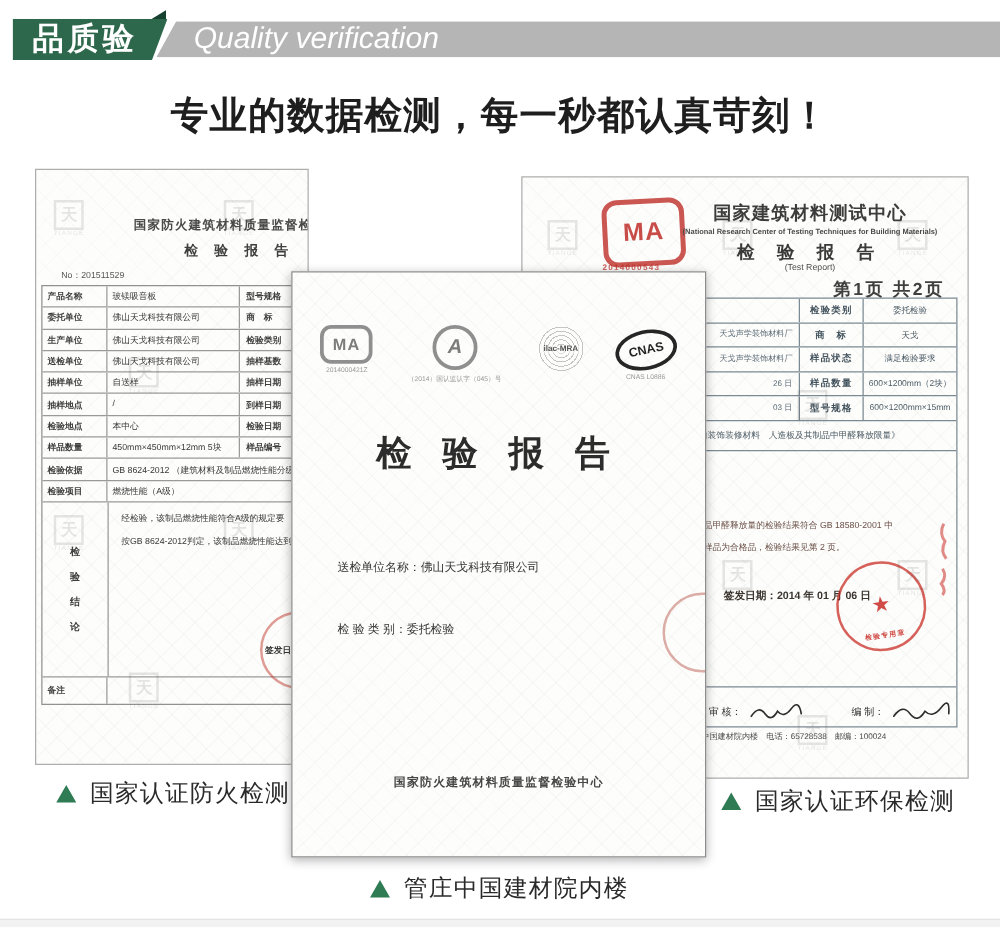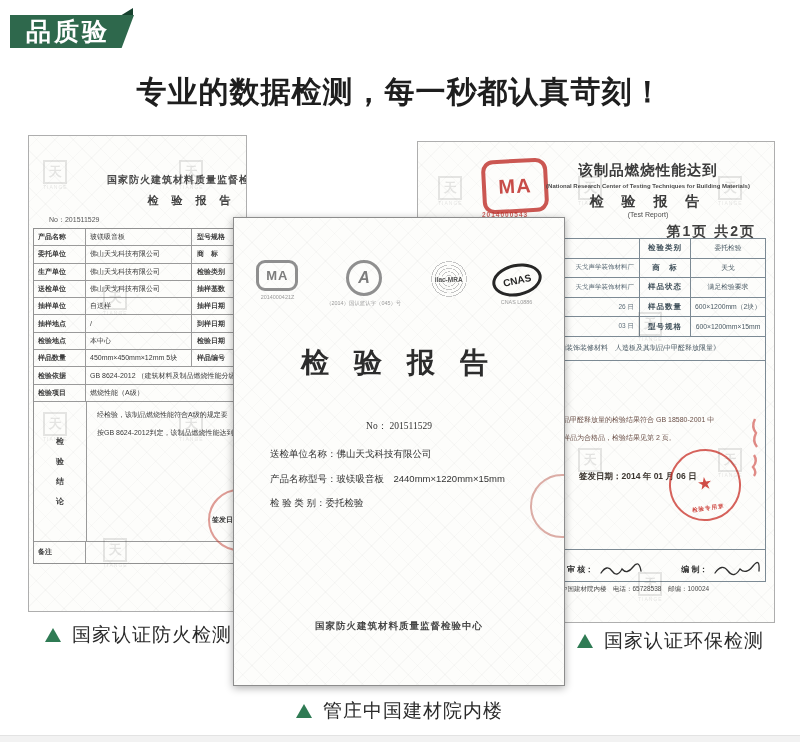--- a/index.html
+++ b/index.html
@@ -153,6 +153,7 @@
 
   <div class="ribbon">品质验证</div>
   <div class="fold"></div>
+  <div class="graybar">Quality verification</div>
   <div class="headline">专业的数据检测，每一秒都认真苛刻！</div>
 
   <div class="cert" id="cert-fire">

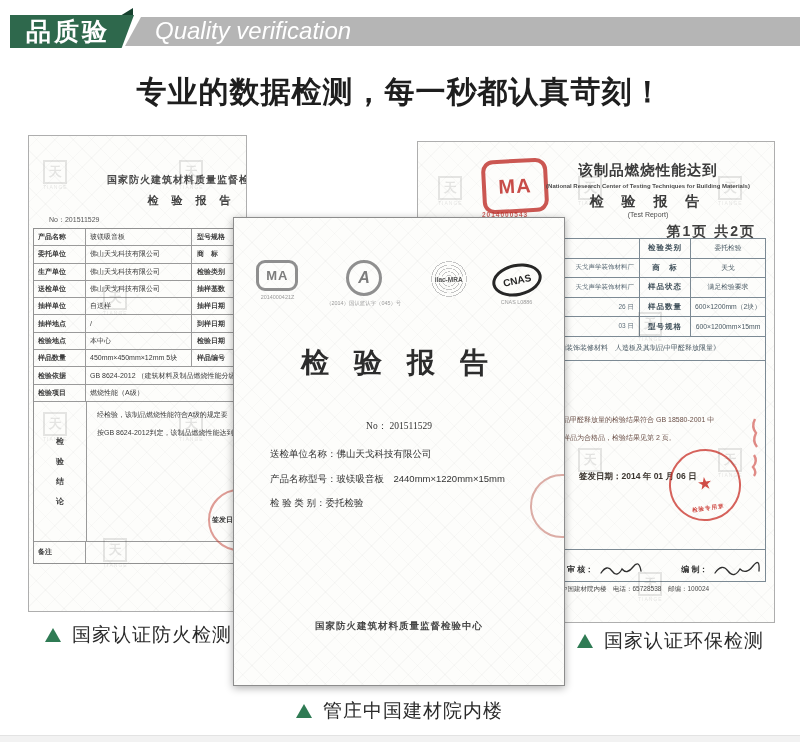--- a/index.html
+++ b/index.html
@@ -268,7 +268,7 @@
   <div class="cert" id="cert-env">
     <div class="e-cma">MA</div>
     <div class="e-cma-no">2014000543</div>
-    <div class="e-agency">该制品燃烧性能达到</div>
+    <div class="e-agency">国家建筑材料测试中心</div>
     <div class="e-agency-en">(National Research Center of Testing Techniques for Building Materials)</div>
     <div class="e-title" style="top:51px">检 验 报 告</div>
     <div class="e-title-en">(Test Report)</div>

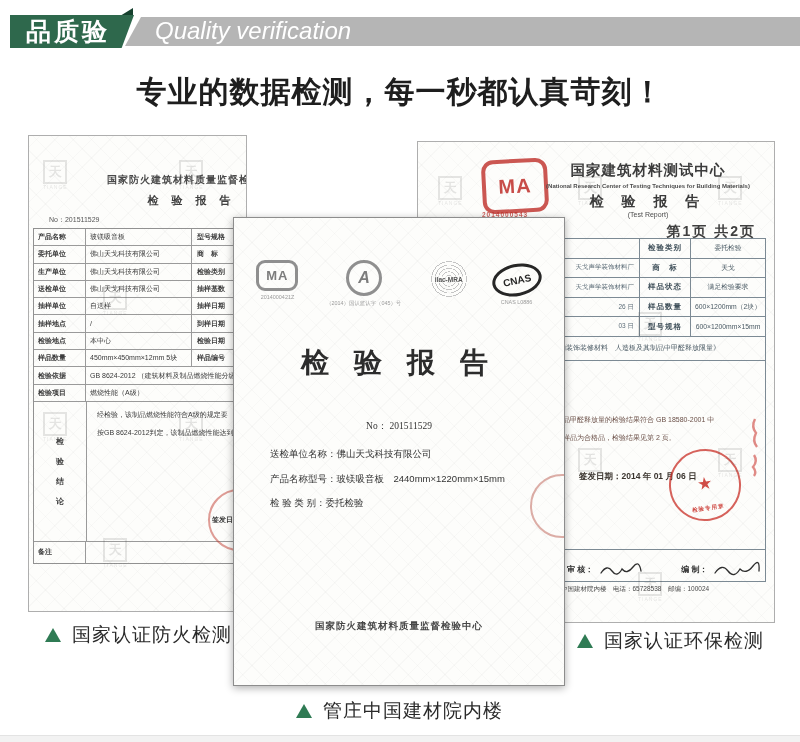--- a/index.html
+++ b/index.html
@@ -393,7 +393,6 @@
       </div>
     </div>
     <div class="a-title">检 验 报 告</div>
-    <div class="a-no">No： 201511529</div>
     <div class="a-line" style="top:230px">送检单位名称：佛山天戈科技有限公司</div>
     <div class="a-line" style="top:255px">产品名称型号：玻镁吸音板　2440mm×1220mm×15mm</div>
     <div class="a-line" style="top:279px">检 验 类 别：委托检验</div>

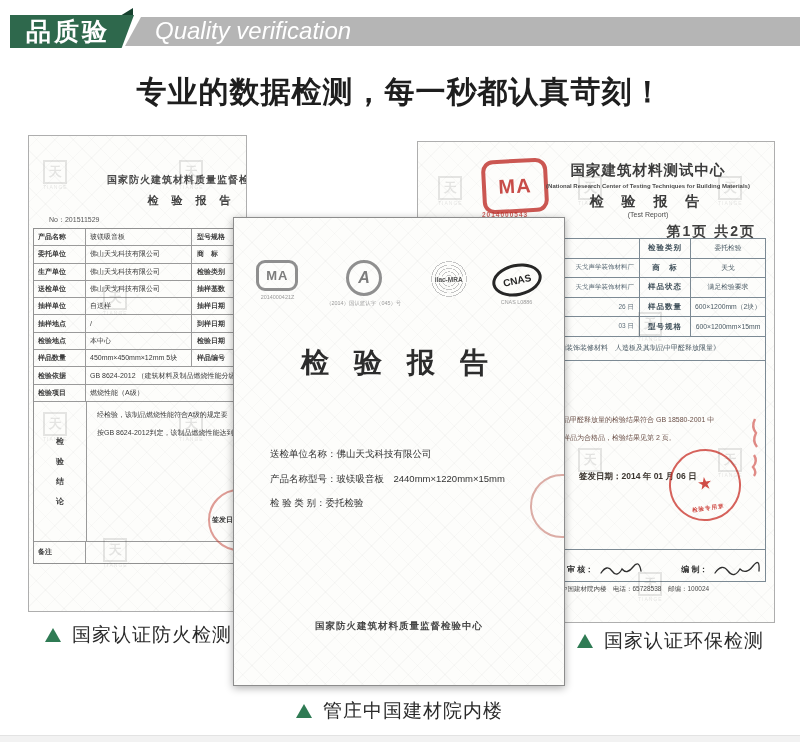--- a/index.html
+++ b/index.html
@@ -394,7 +394,6 @@
     </div>
     <div class="a-title">检 验 报 告</div>
     <div class="a-line" style="top:230px">送检单位名称：佛山天戈科技有限公司</div>
-    <div class="a-line" style="top:255px">产品名称型号：玻镁吸音板　2440mm×1220mm×15mm</div>
     <div class="a-line" style="top:279px">检 验 类 别：委托检验</div>
     <div class="a-stamp"></div>
     <div class="a-footer">国家防火建筑材料质量监督检验中心</div>

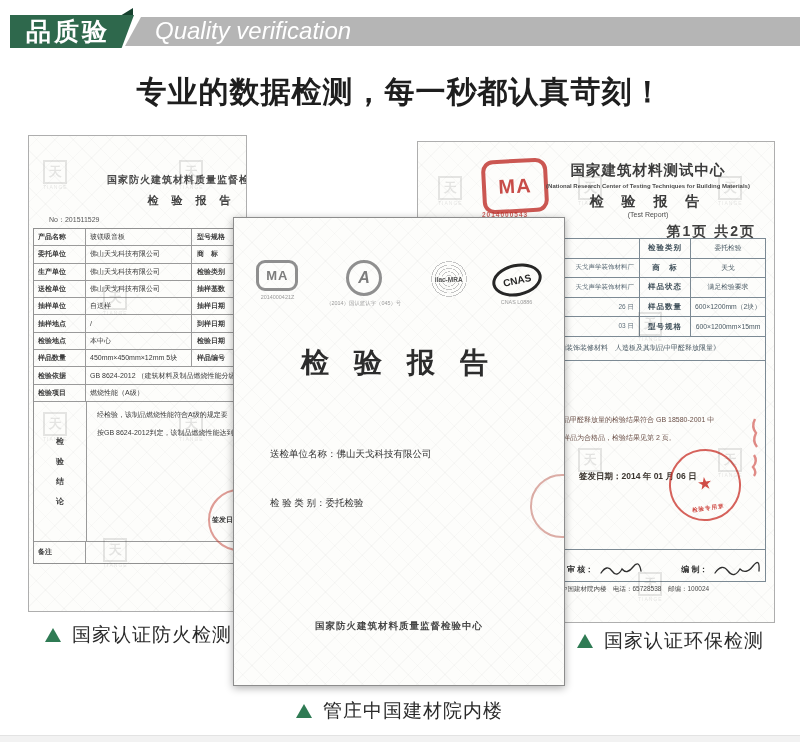--- a/index.html
+++ b/index.html
@@ -123,7 +123,7 @@
                   font-weight:bold;color:rgba(200,45,38,.85);letter-spacing:1px;}
   .e-sidemark{position:absolute;right:3px;top:56px;}
   .e-sigrow{height:39px;display:flex;align-items:center;padding-left:140px;gap:6px;font-size:8px;
-            font-weight:bold;color:#333;}
+            font-weight:normal;color:#333;}
   .e-sigrow .gap{width:26px;}
   .e-address{position:absolute;top:443px;left:130px;font-size:6.5px;color:#4a4a4a;white-space:nowrap;}
 

